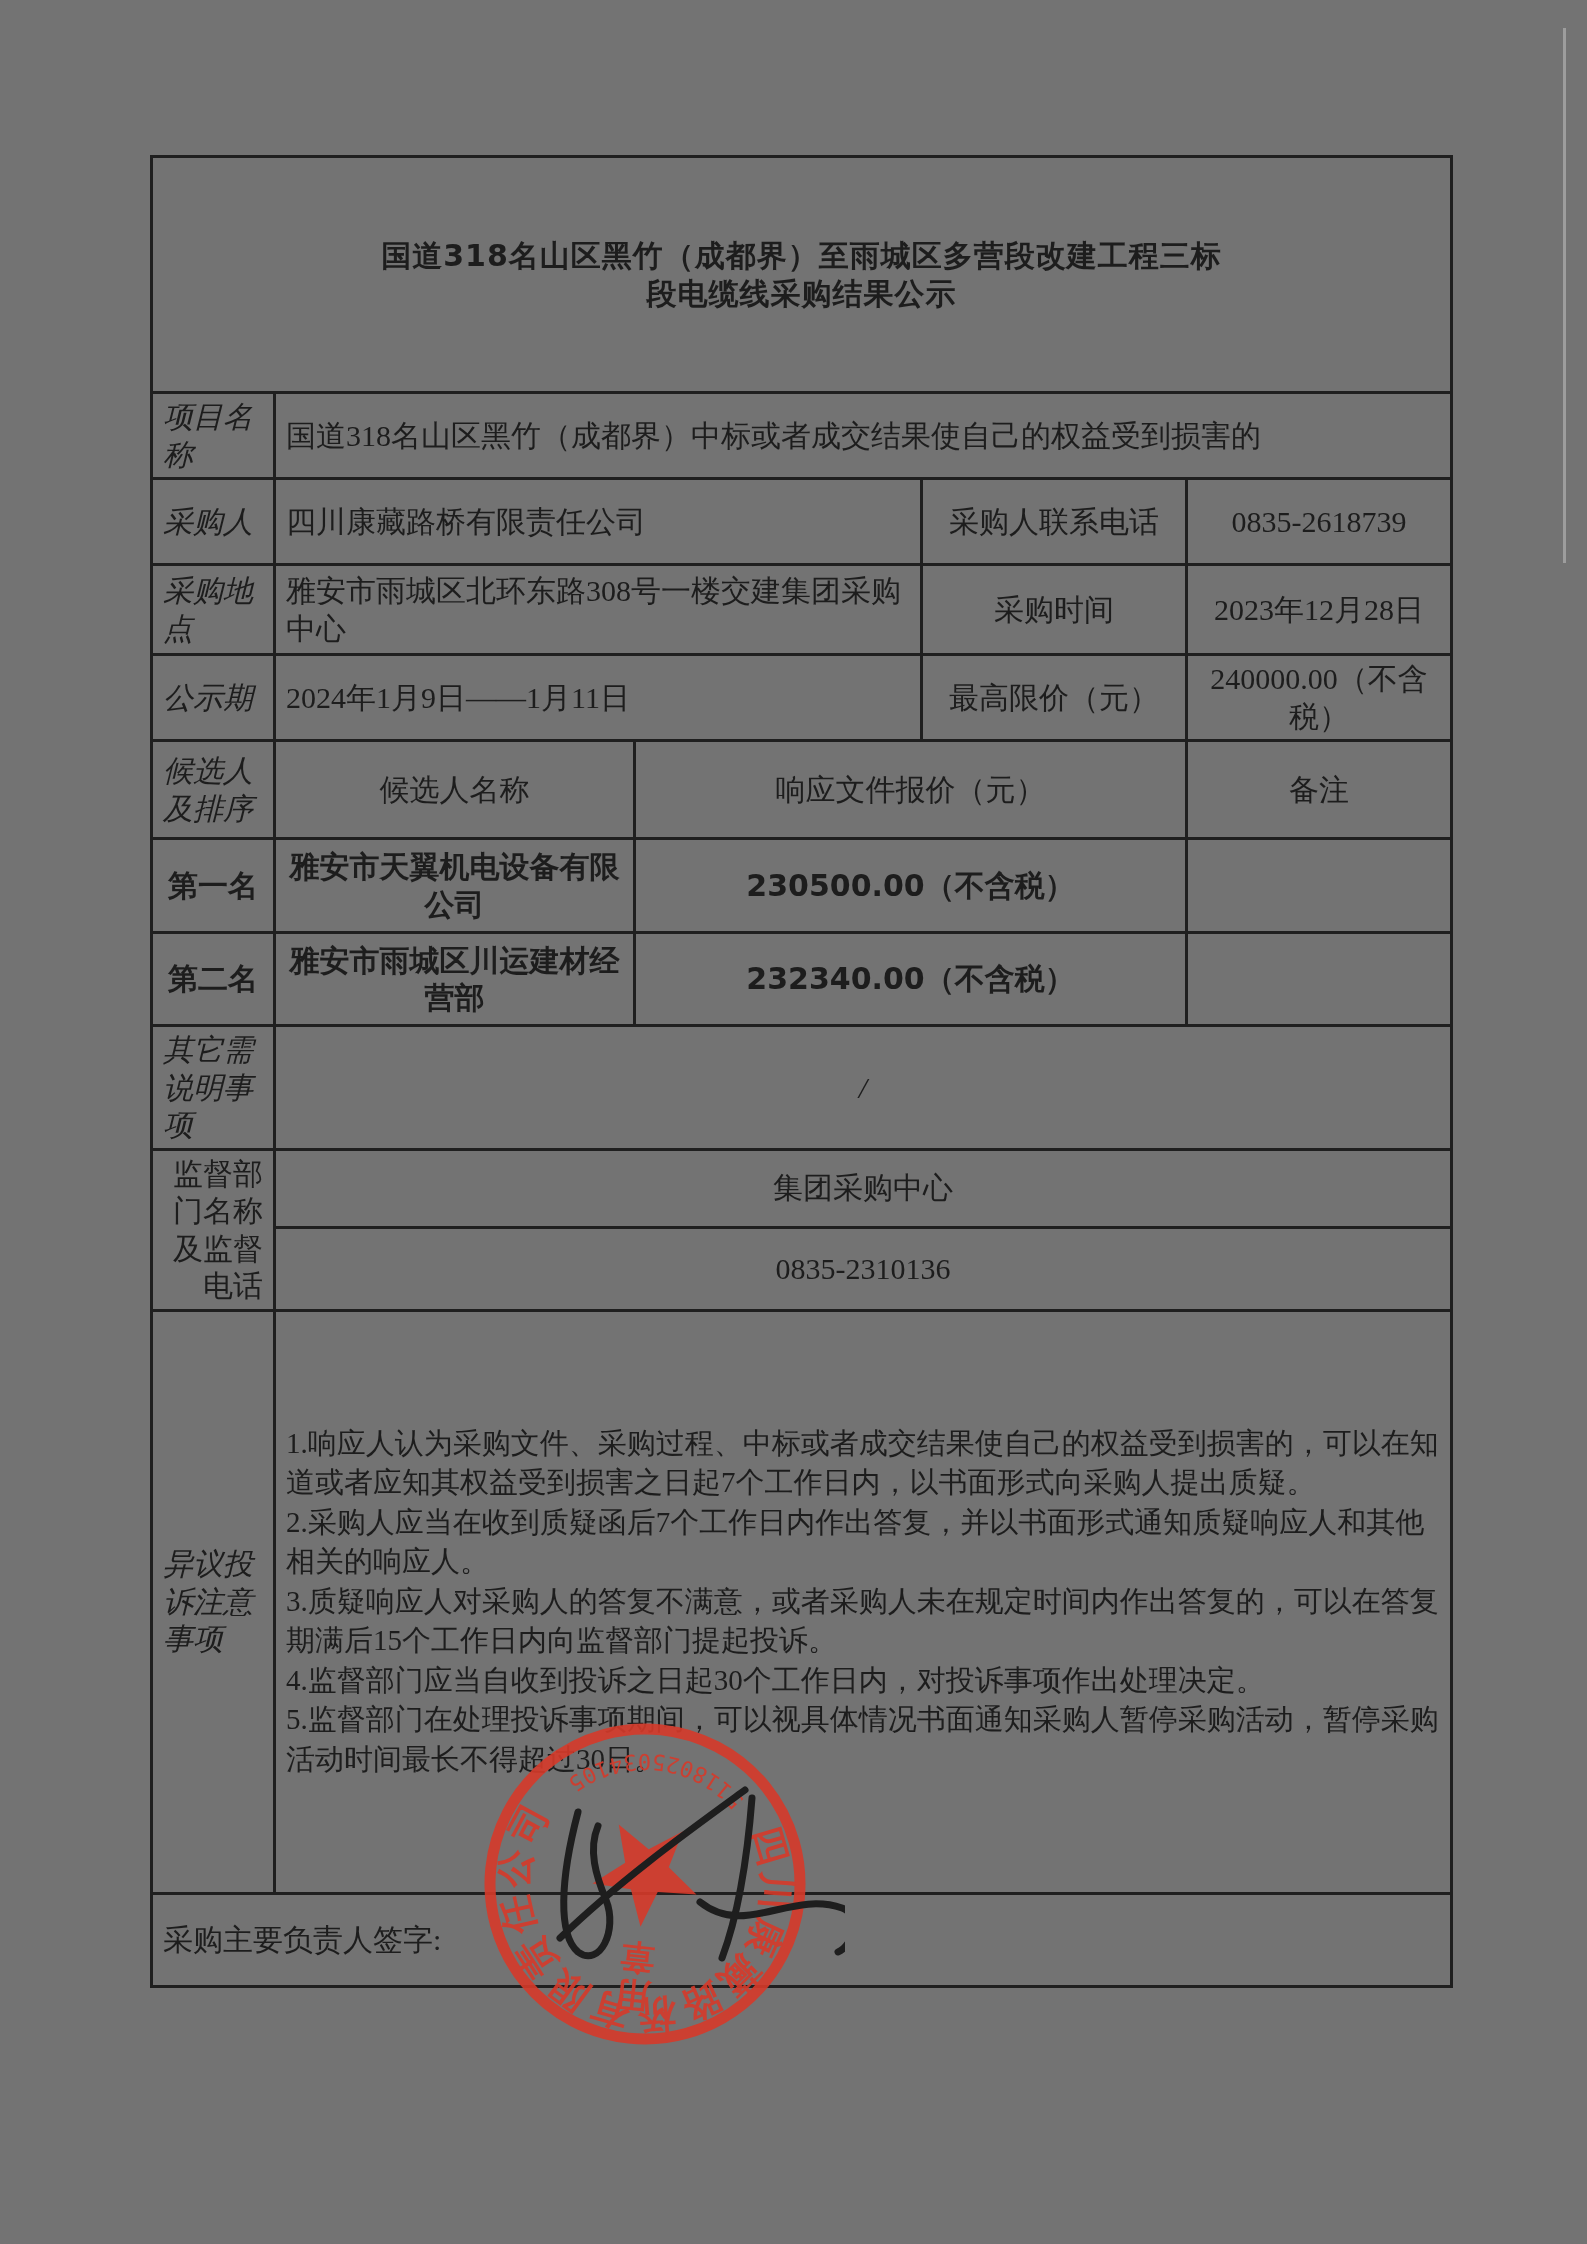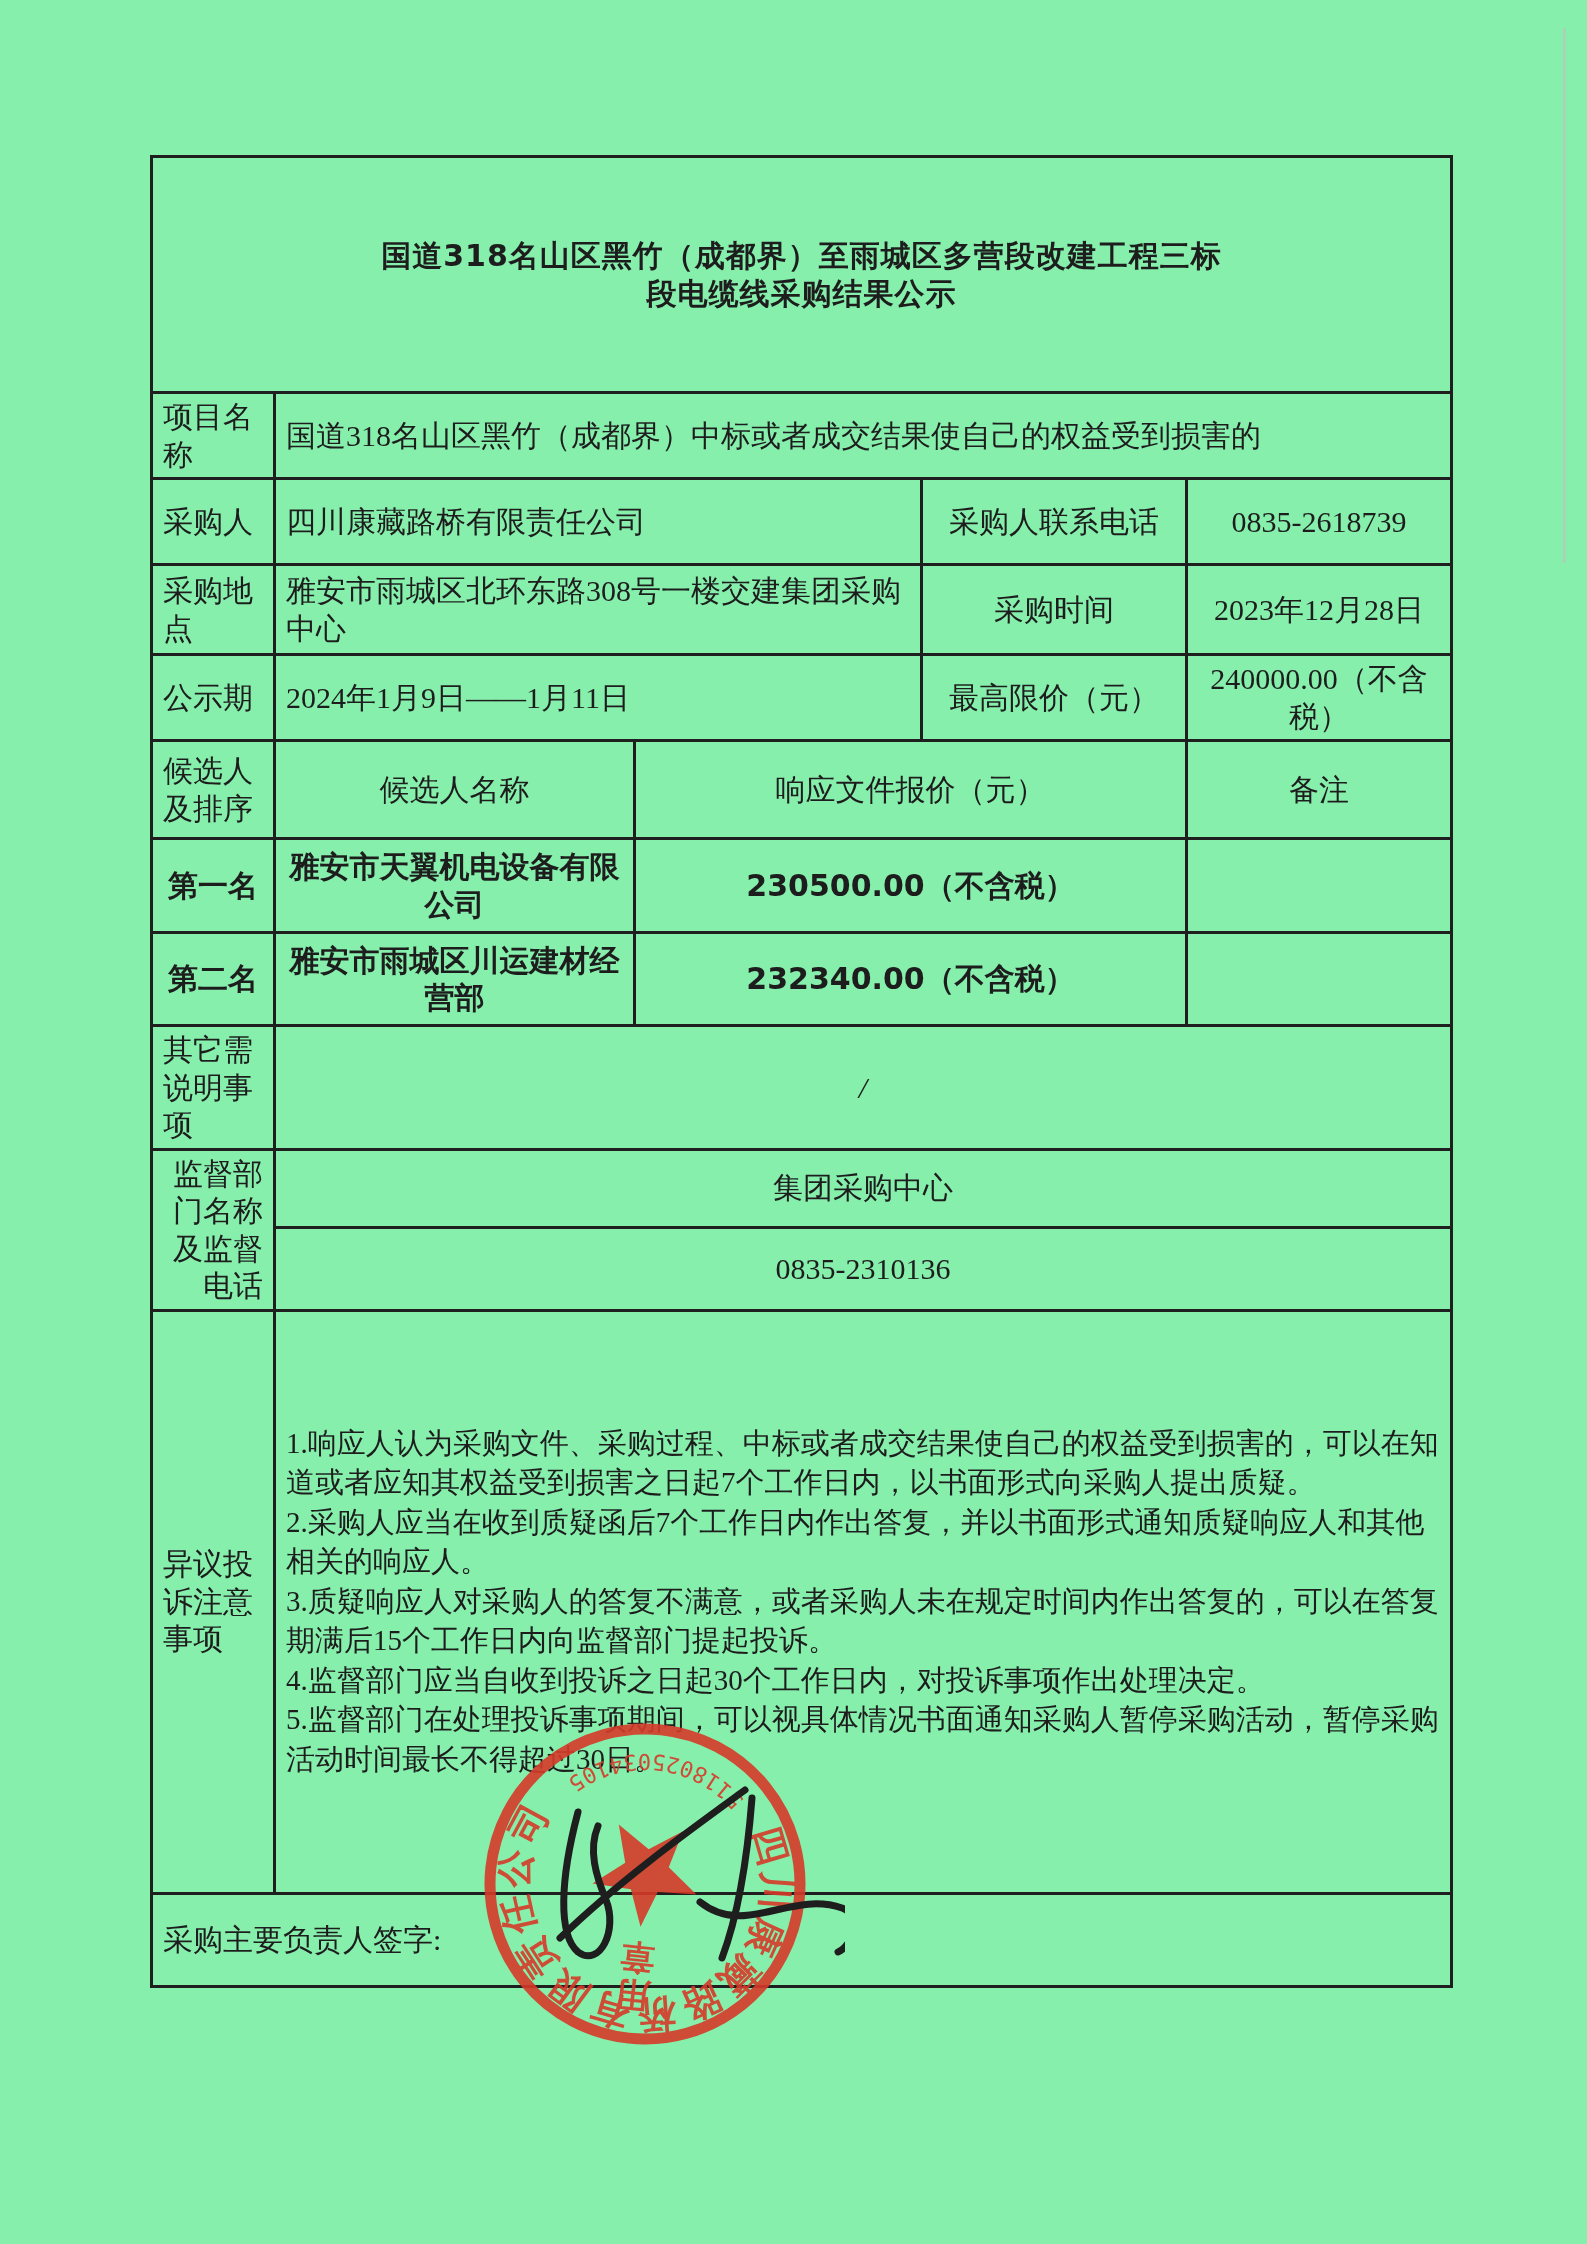--- a/index.html
+++ b/index.html
@@ -7,7 +7,7 @@
   .page {
     position:relative;
     width:1587px; height:2244px;
-    background:#86efac;
+    background:#737373;
     overflow:hidden;
     font-family:"Liberation Serif","DejaVu Serif",serif;
     color:#1d1d1d;

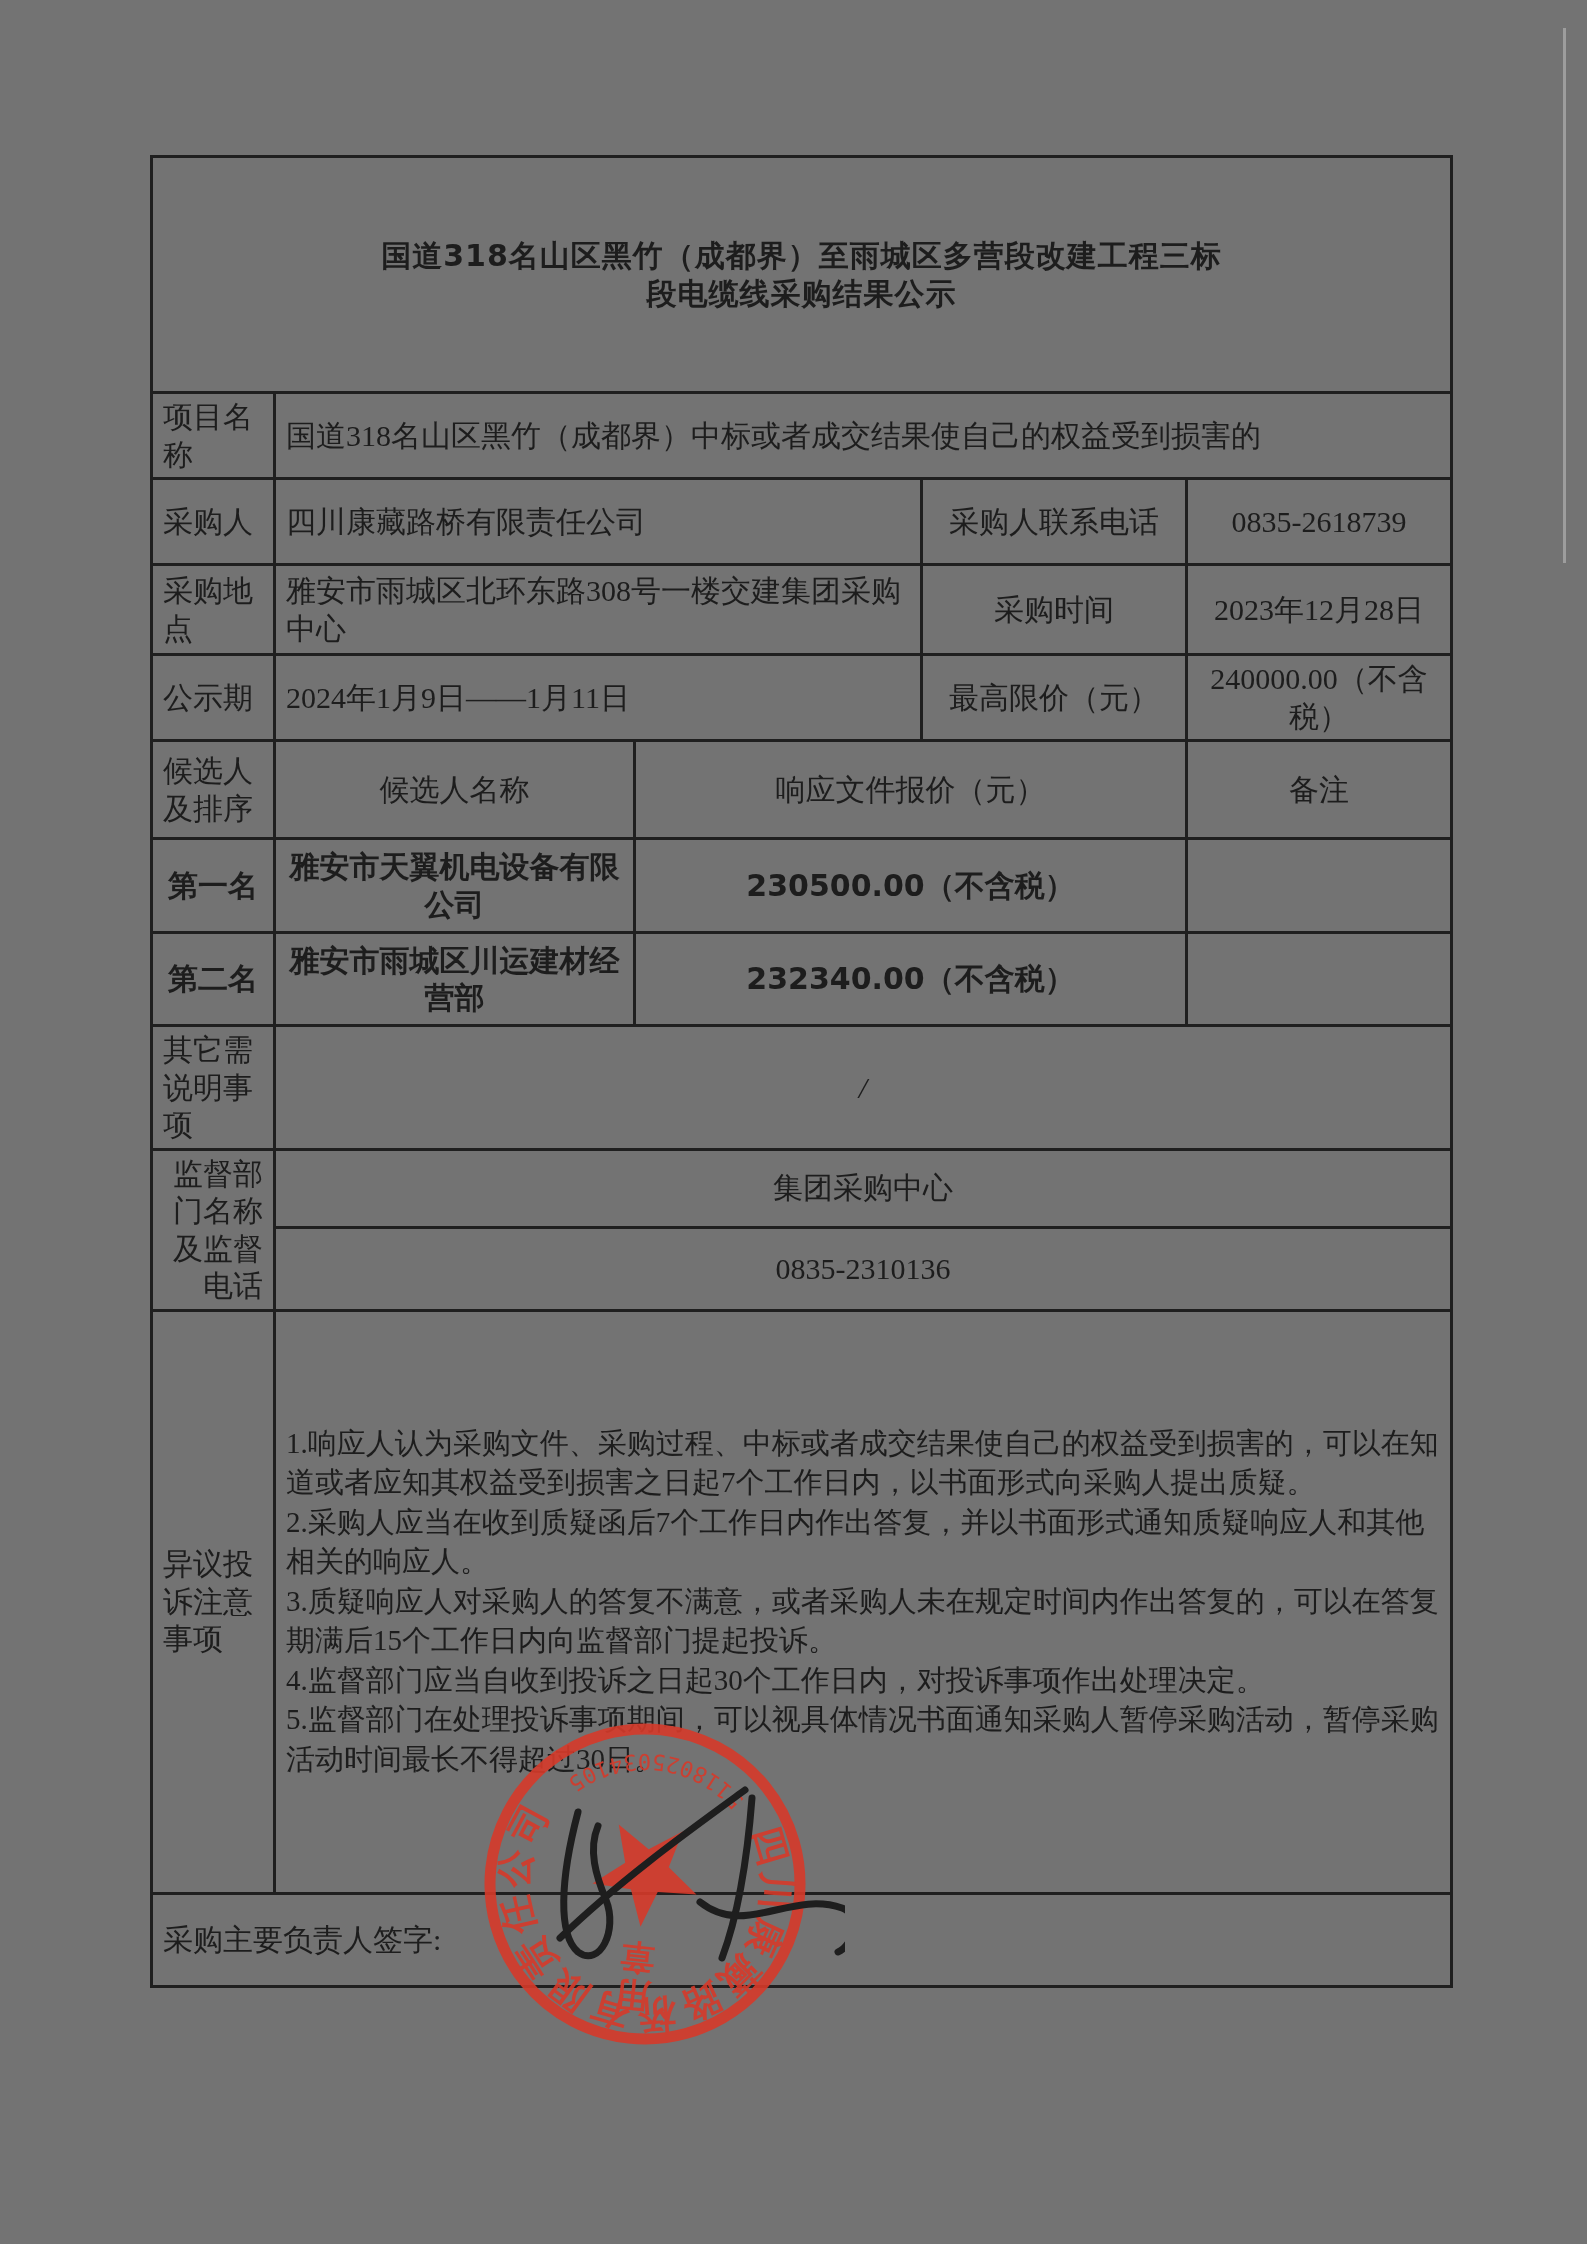--- a/index.html
+++ b/index.html
@@ -35,7 +35,7 @@
     letter-spacing:1px;
     padding:10px 26px;
   }
-  td.lbl { padding-left:8px; padding-right:6px; }
+  td.lbl { padding-left:8px; padding-right:6px;font-style:italic; }
   td.lbl-center { text-align:right; padding:4px 4px; }
   td.val {}
   td.c { text-align:center; }

